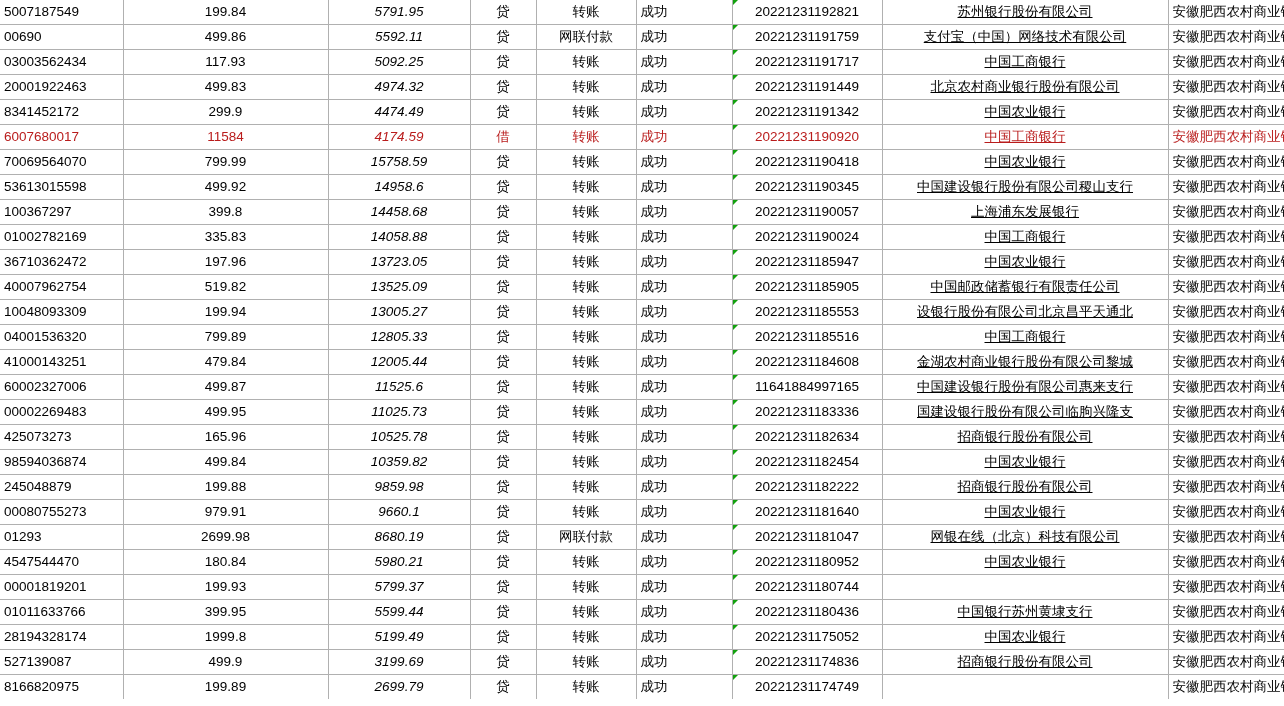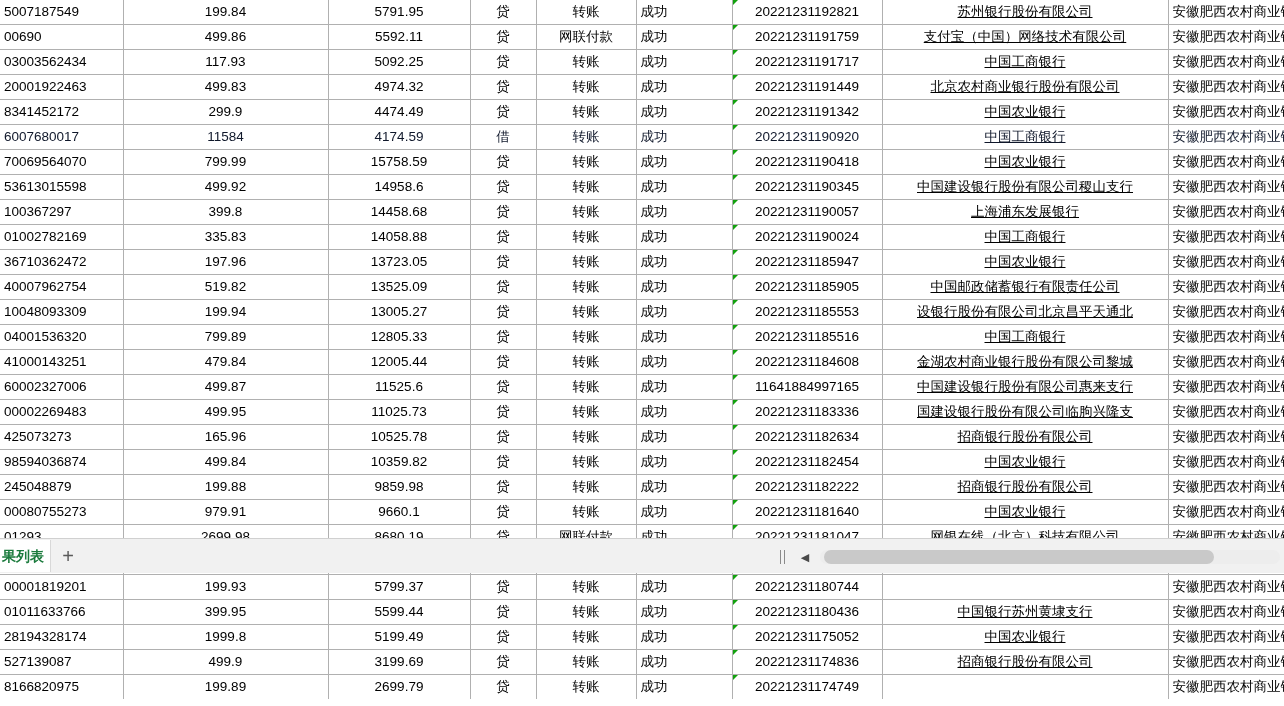--- a/index.html
+++ b/index.html
@@ -40,7 +40,7 @@
   
   .c0 { width: 123px; text-align: left; }
   .c1 { width: 205px; text-align: center; }
-  .c2 { width: 142px; text-align: center; }
+  .c2 { width: 142px; text-align: center; font-style: italic; }
   .c3 { width: 66px;  text-align: center; }
   .c4 { width: 100px; text-align: center; }
   .c5 { width: 96px;  text-align: left; }

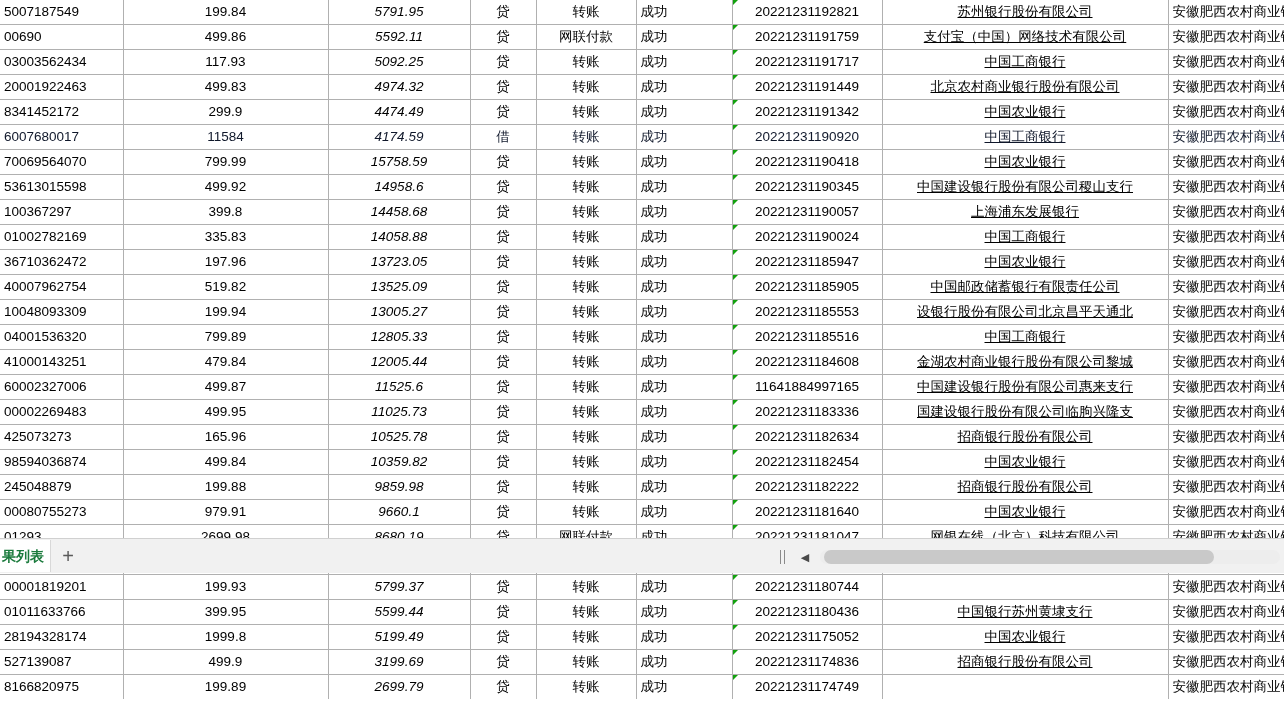--- a/index.html
+++ b/index.html
@@ -51,7 +51,7 @@
   
   .c0 { border-left: none; }
 
-  .rowhl td { color: #0f172a; }
+  .rowhl td { color: #b91c1c; }
 
   
   .c6::before {

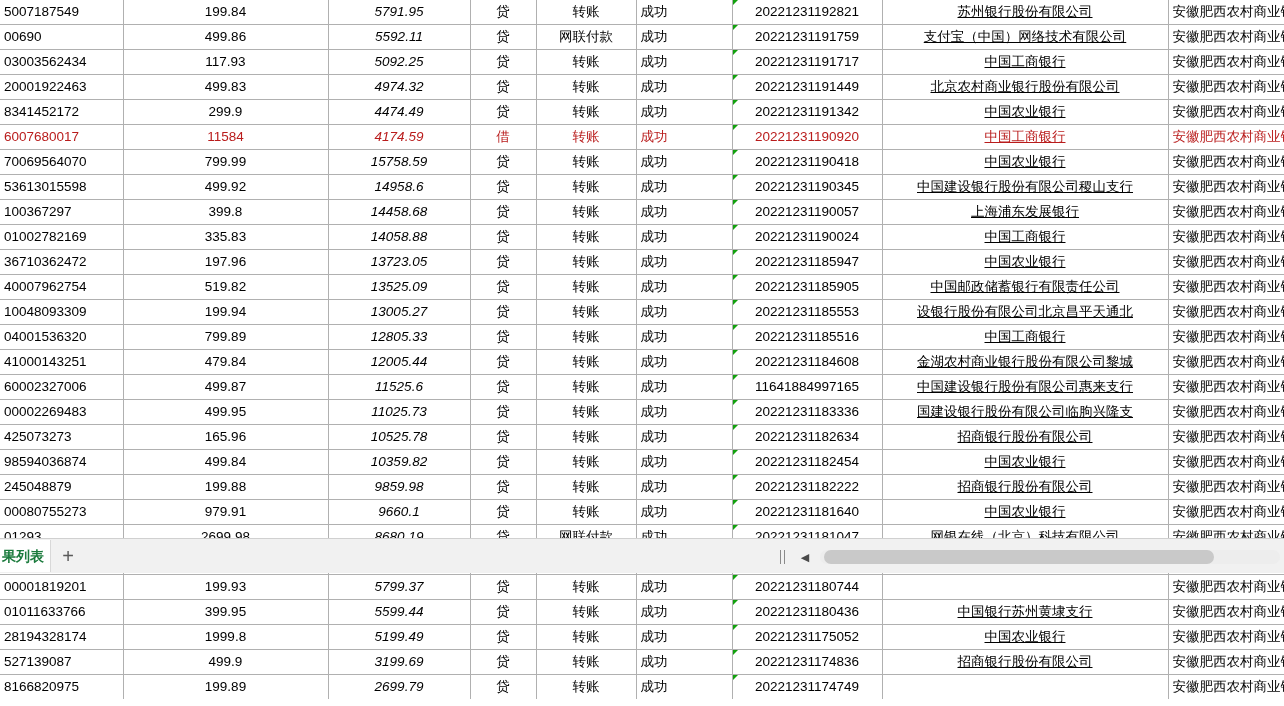--- a/index.html
+++ b/index.html
@@ -473,19 +473,6 @@
       </tbody>
   </table>
 
-  <div id="bottom-bar">
-    <div id="tab-area">
-      <div class="sheet-tab">果列表</div>
-      <div class="add-tab">+</div>
-    </div>
-    <div id="hscroll">
-      <div class="split-handle"></div>
-      <div class="scroll-arrow">◀</div>
-      <div class="scroll-track">
-        <div class="scroll-thumb"></div>
-      </div>
-    </div>
-  </div>
 </div>
 
 </body></html>

